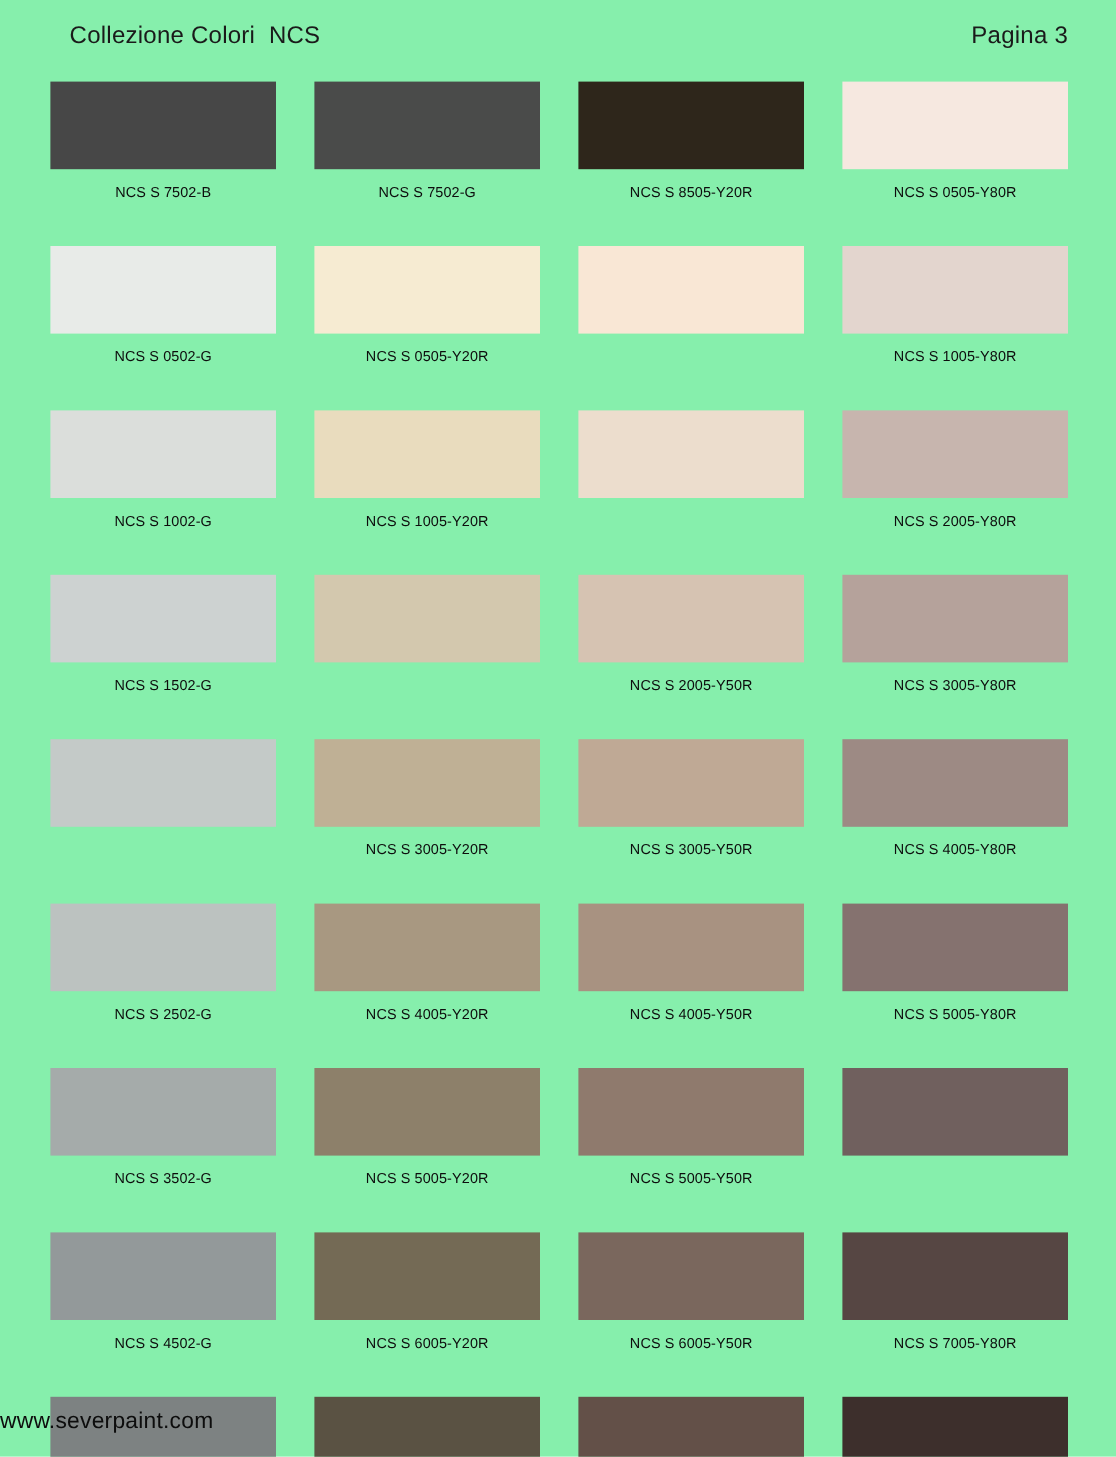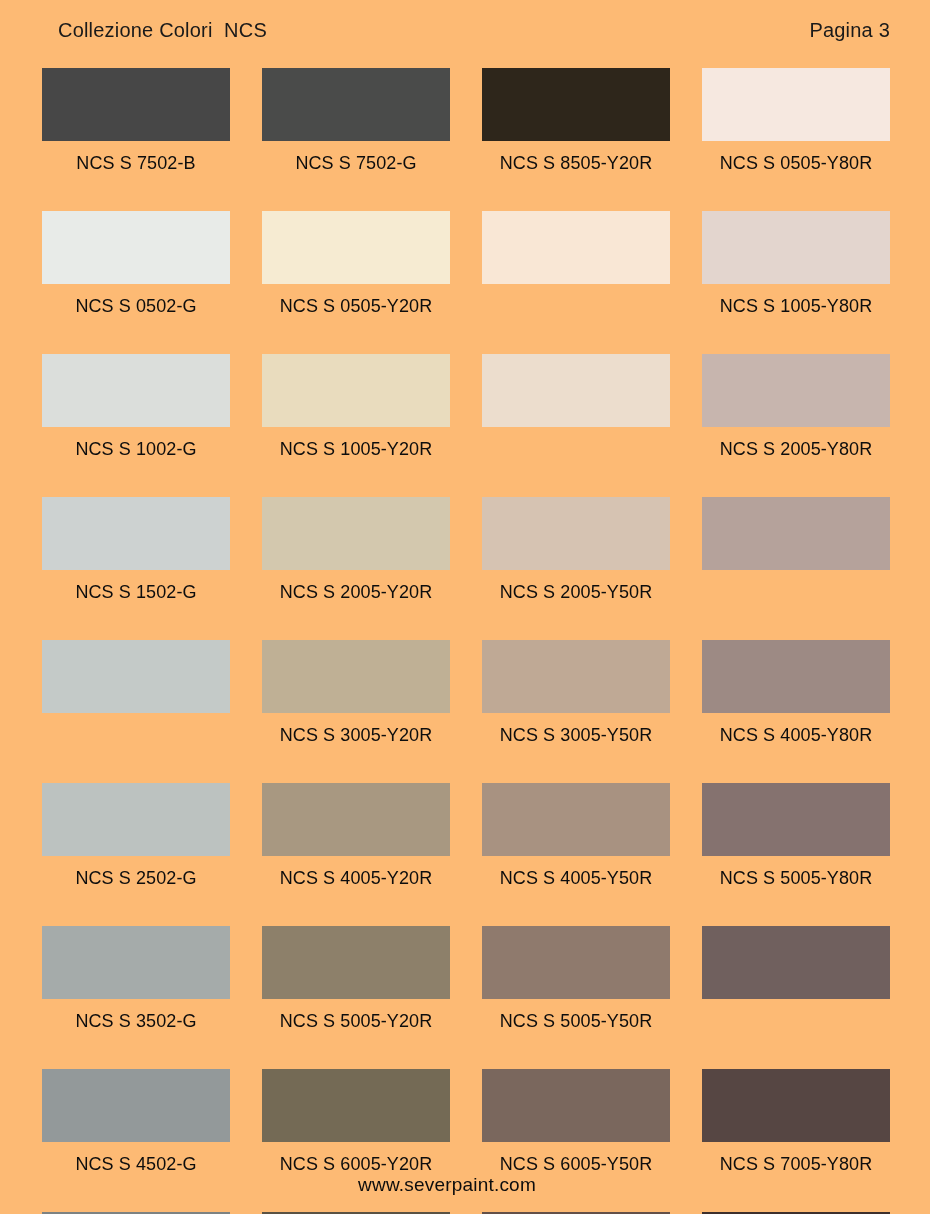--- a/index.html
+++ b/index.html
@@ -18,7 +18,7 @@
     position: relative;
     width: 930px;
     height: 1214px;
-    background: #fdba74;
+    background: #86efac;
     box-sizing: border-box;
   }
 

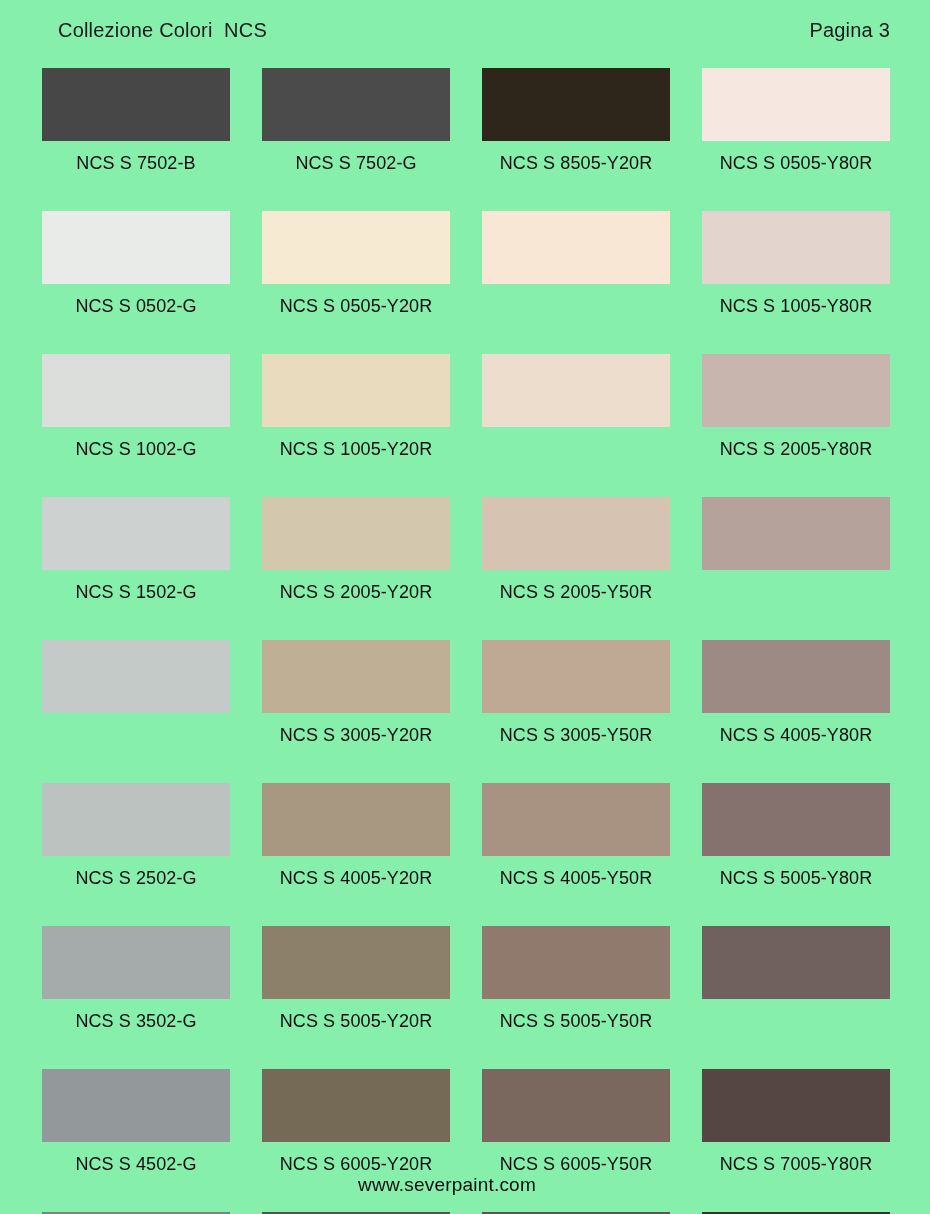--- a/index.html
+++ b/index.html
@@ -73,7 +73,7 @@
     display: block;
     width: 188px;
     text-align: center;
-    font-size: 18px;
+    font-size: 12px;
     line-height: 1;
     padding-top: 13px;
     color: #0d0d0d;

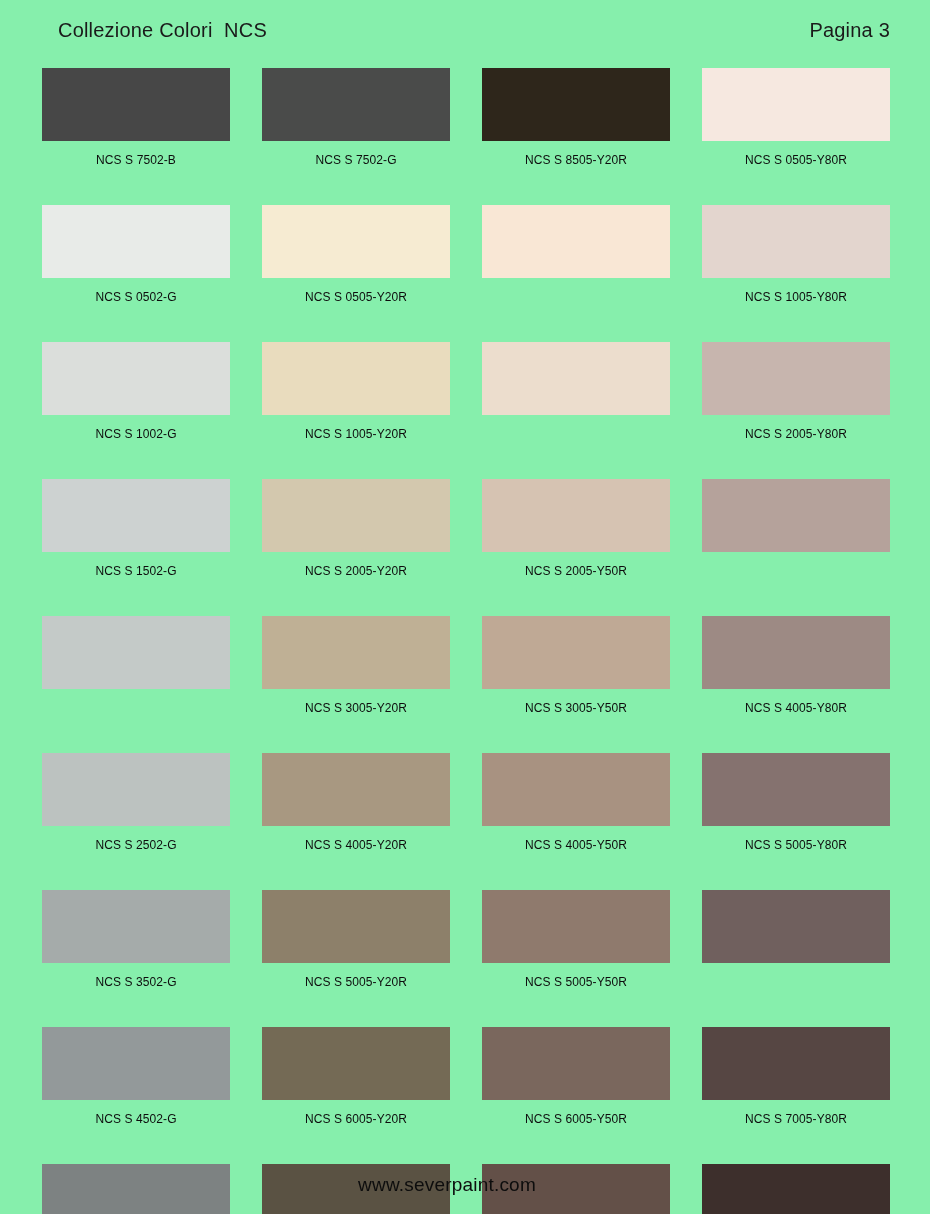--- a/index.html
+++ b/index.html
@@ -160,7 +160,6 @@
       </div>
       <div class="cell">
         <div class="swatch" style="background-color: rgb(211, 200, 174);"></div>
-        <div class="swatch-label">NCS S 2005-Y20R</div>
       </div>
       <div class="cell">
         <div class="swatch" style="background-color: rgb(214, 195, 178);"></div>

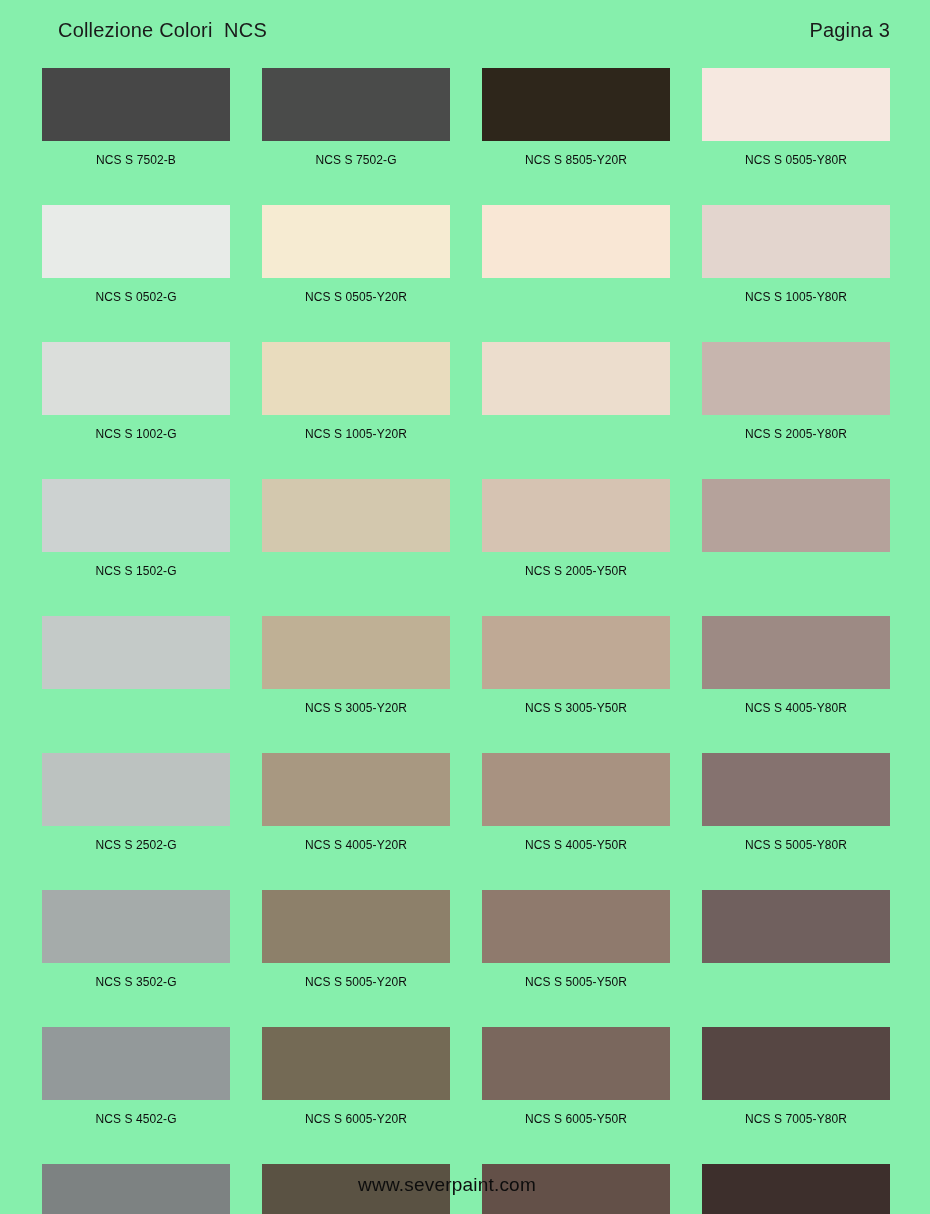--- a/index.html
+++ b/index.html
@@ -167,6 +167,7 @@
       </div>
       <div class="cell">
         <div class="swatch" style="background-color: rgb(181, 162, 155);"></div>
+        <div class="swatch-label">NCS S 3005-Y80R</div>
       </div>
       <div class="cell">
         <div class="swatch" style="background-color: rgb(196, 202, 200);"></div>

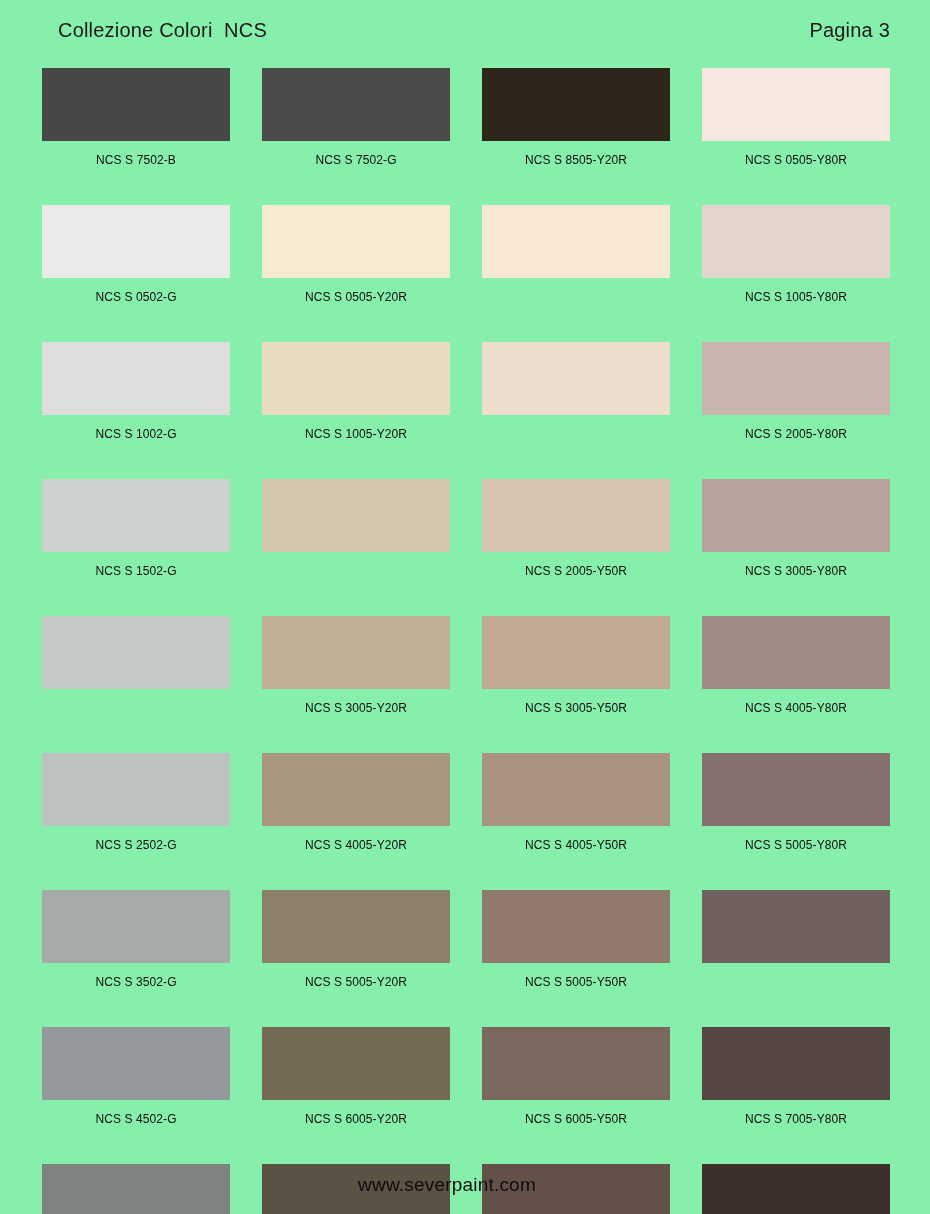--- a/index.html
+++ b/index.html
@@ -89,7 +89,7 @@
     width: 930px;
     padding-right: 36px;
     box-sizing: border-box;
-    text-align: center;
+    text-align: left;
   }
   .footer-url {
     font-size: 19px;

